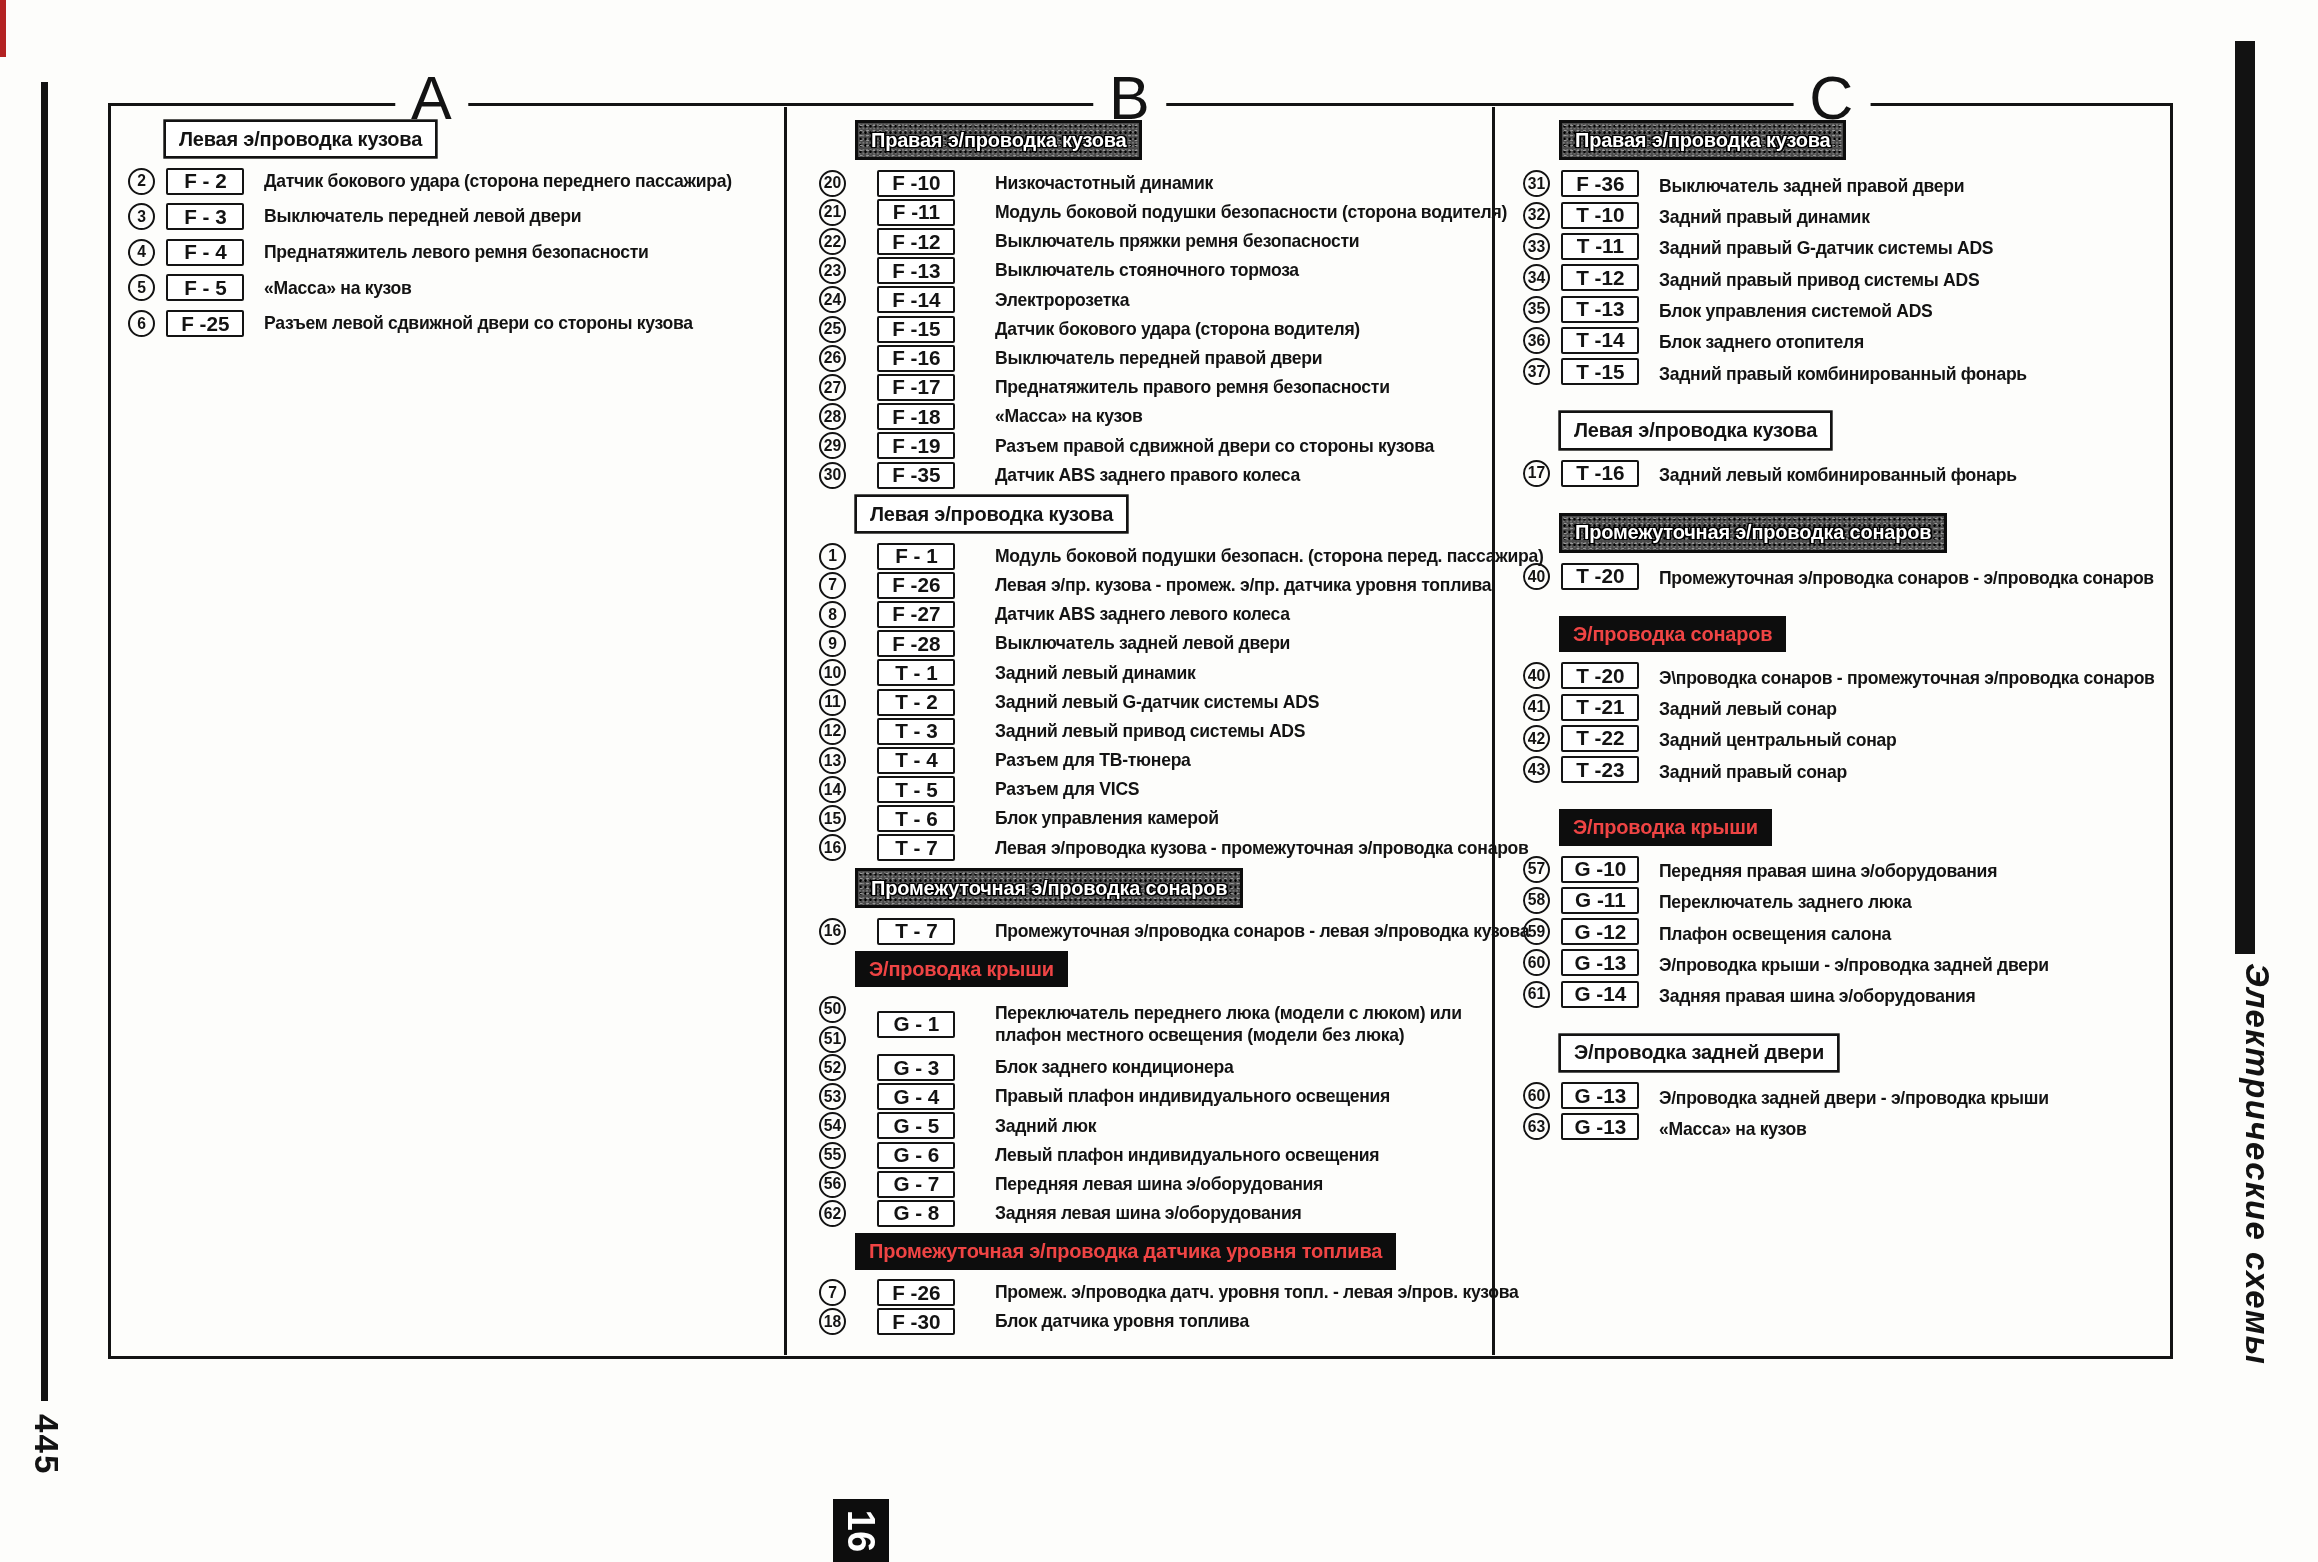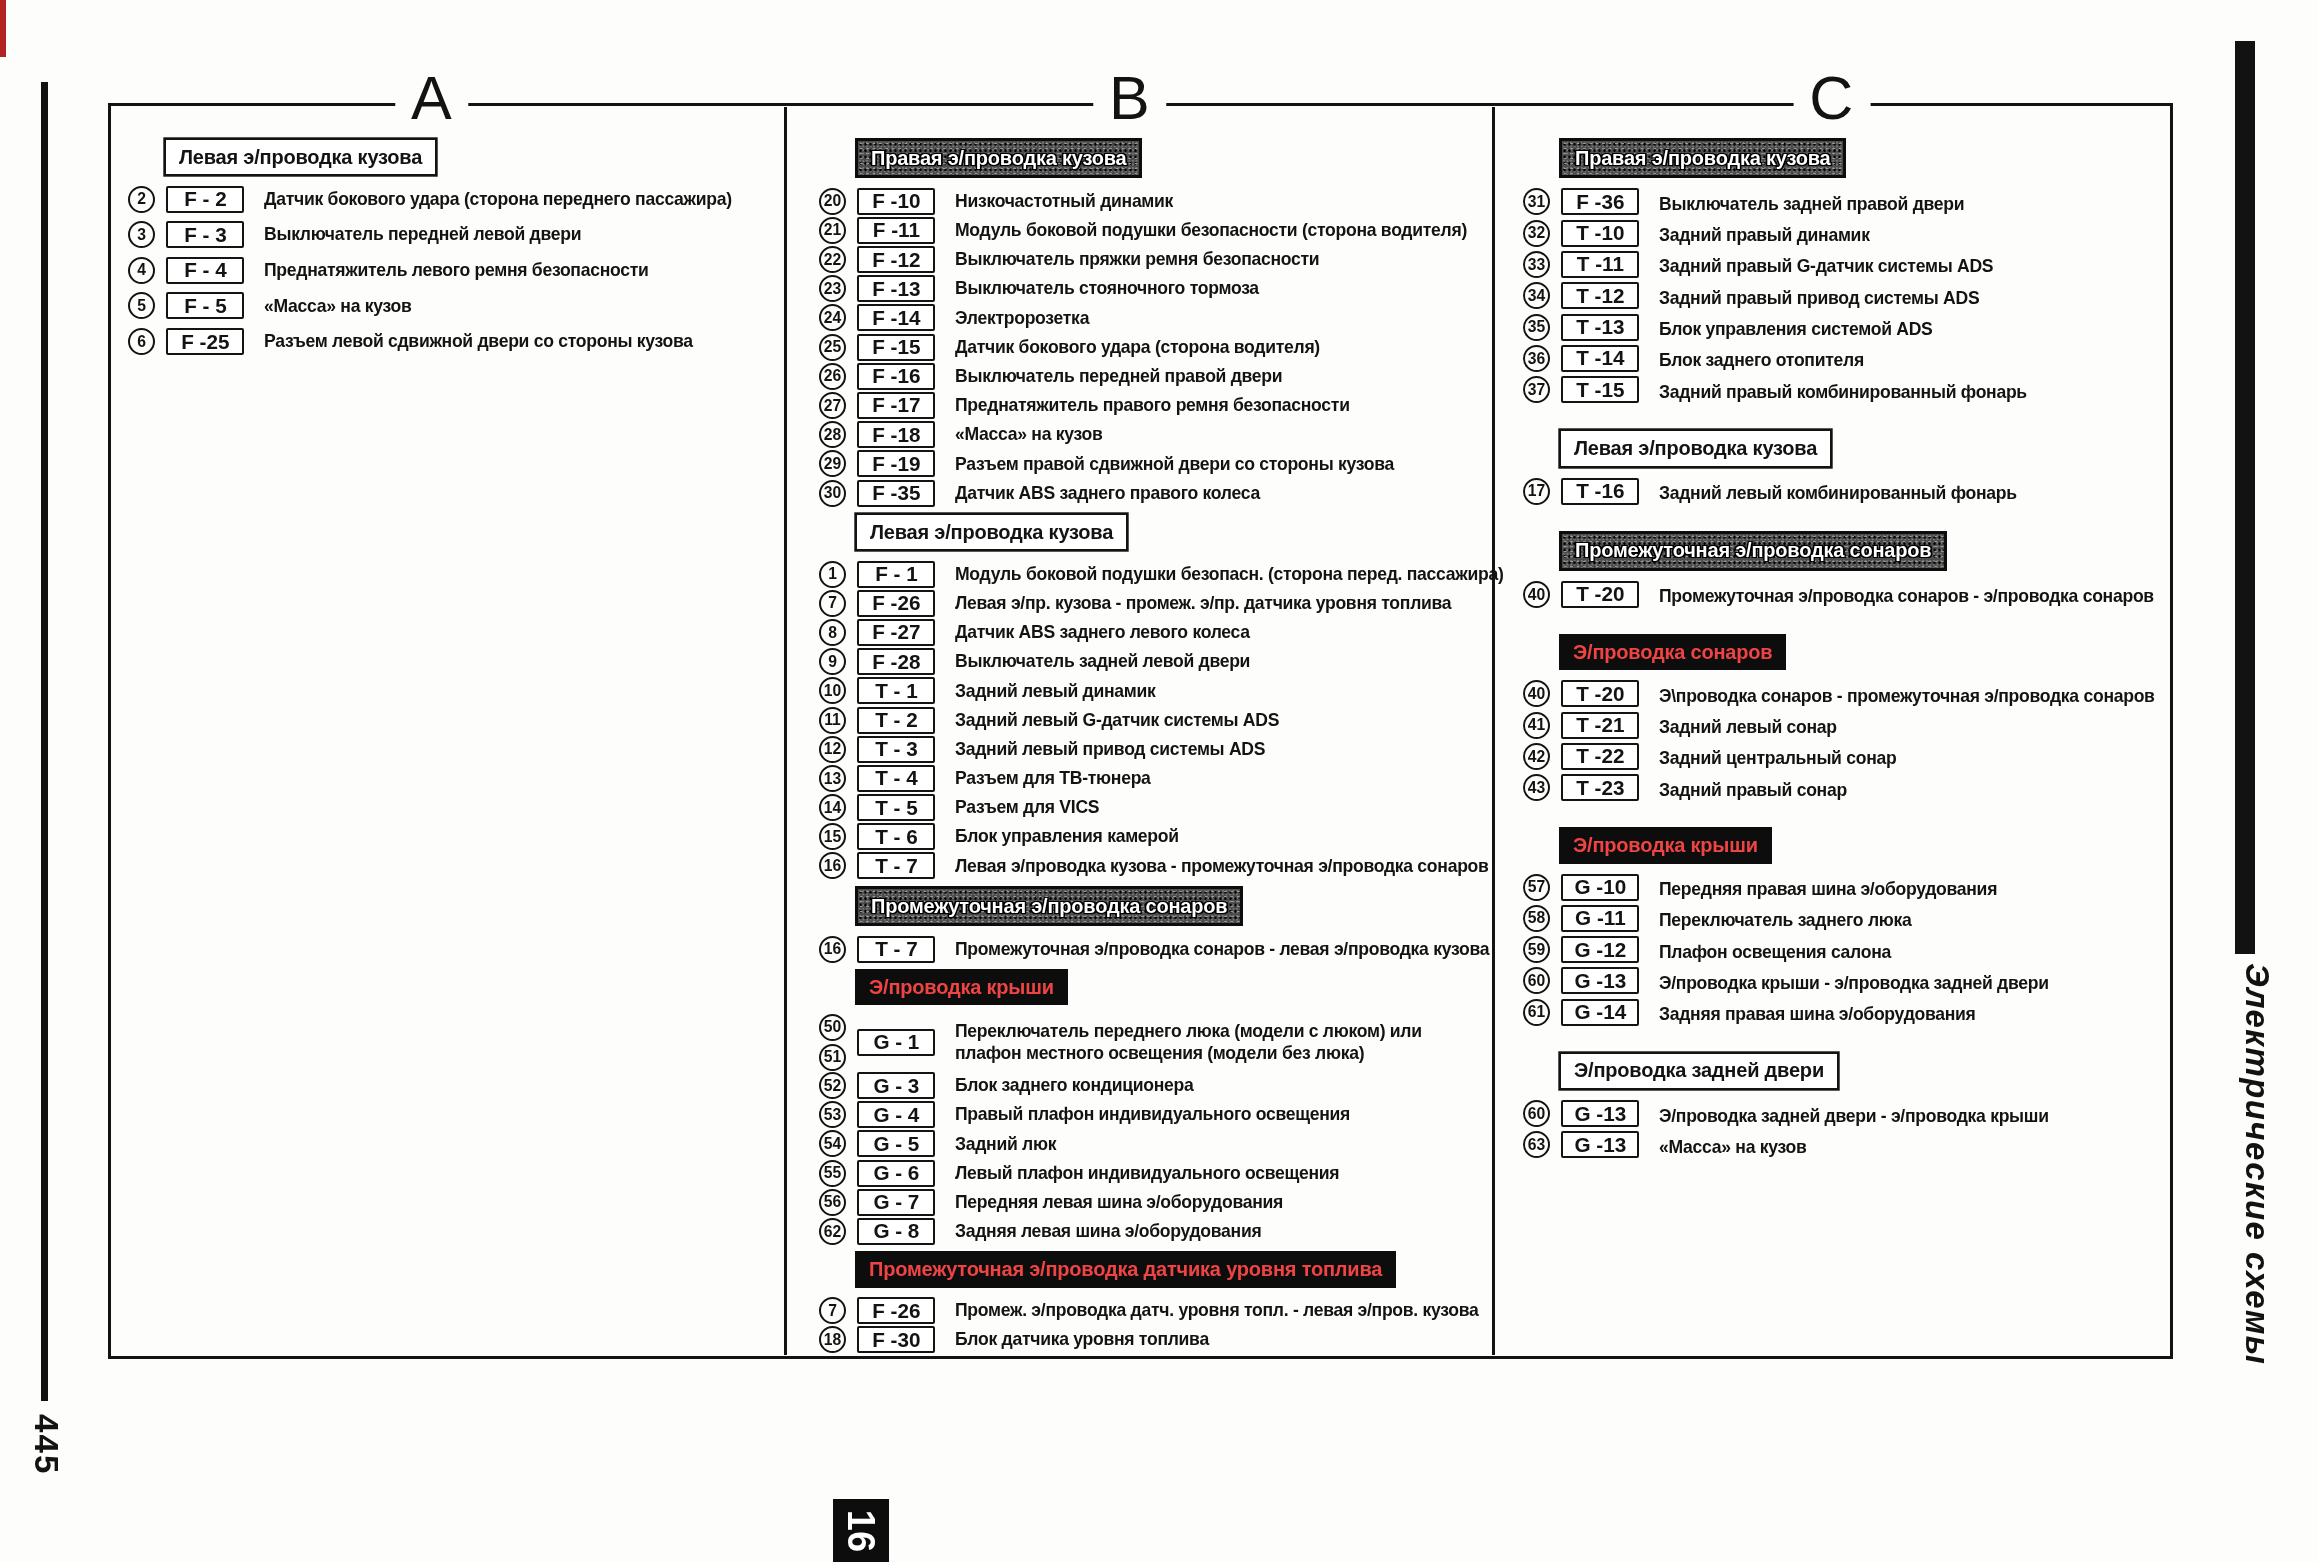--- a/index.html
+++ b/index.html
@@ -43,7 +43,7 @@
   }
   .chapter-tab span{transform:rotate(90deg);color:#fff;font-size:38px;font-weight:bold;line-height:1;}
   
-  .column{position:absolute;top:138px;}
+  .column{position:absolute;top:120px;}
   .col-a{left:128px;width:641px;}
   .col-b{left:819px;width:662px;}
   .col-c{left:1523px;width:645px;}

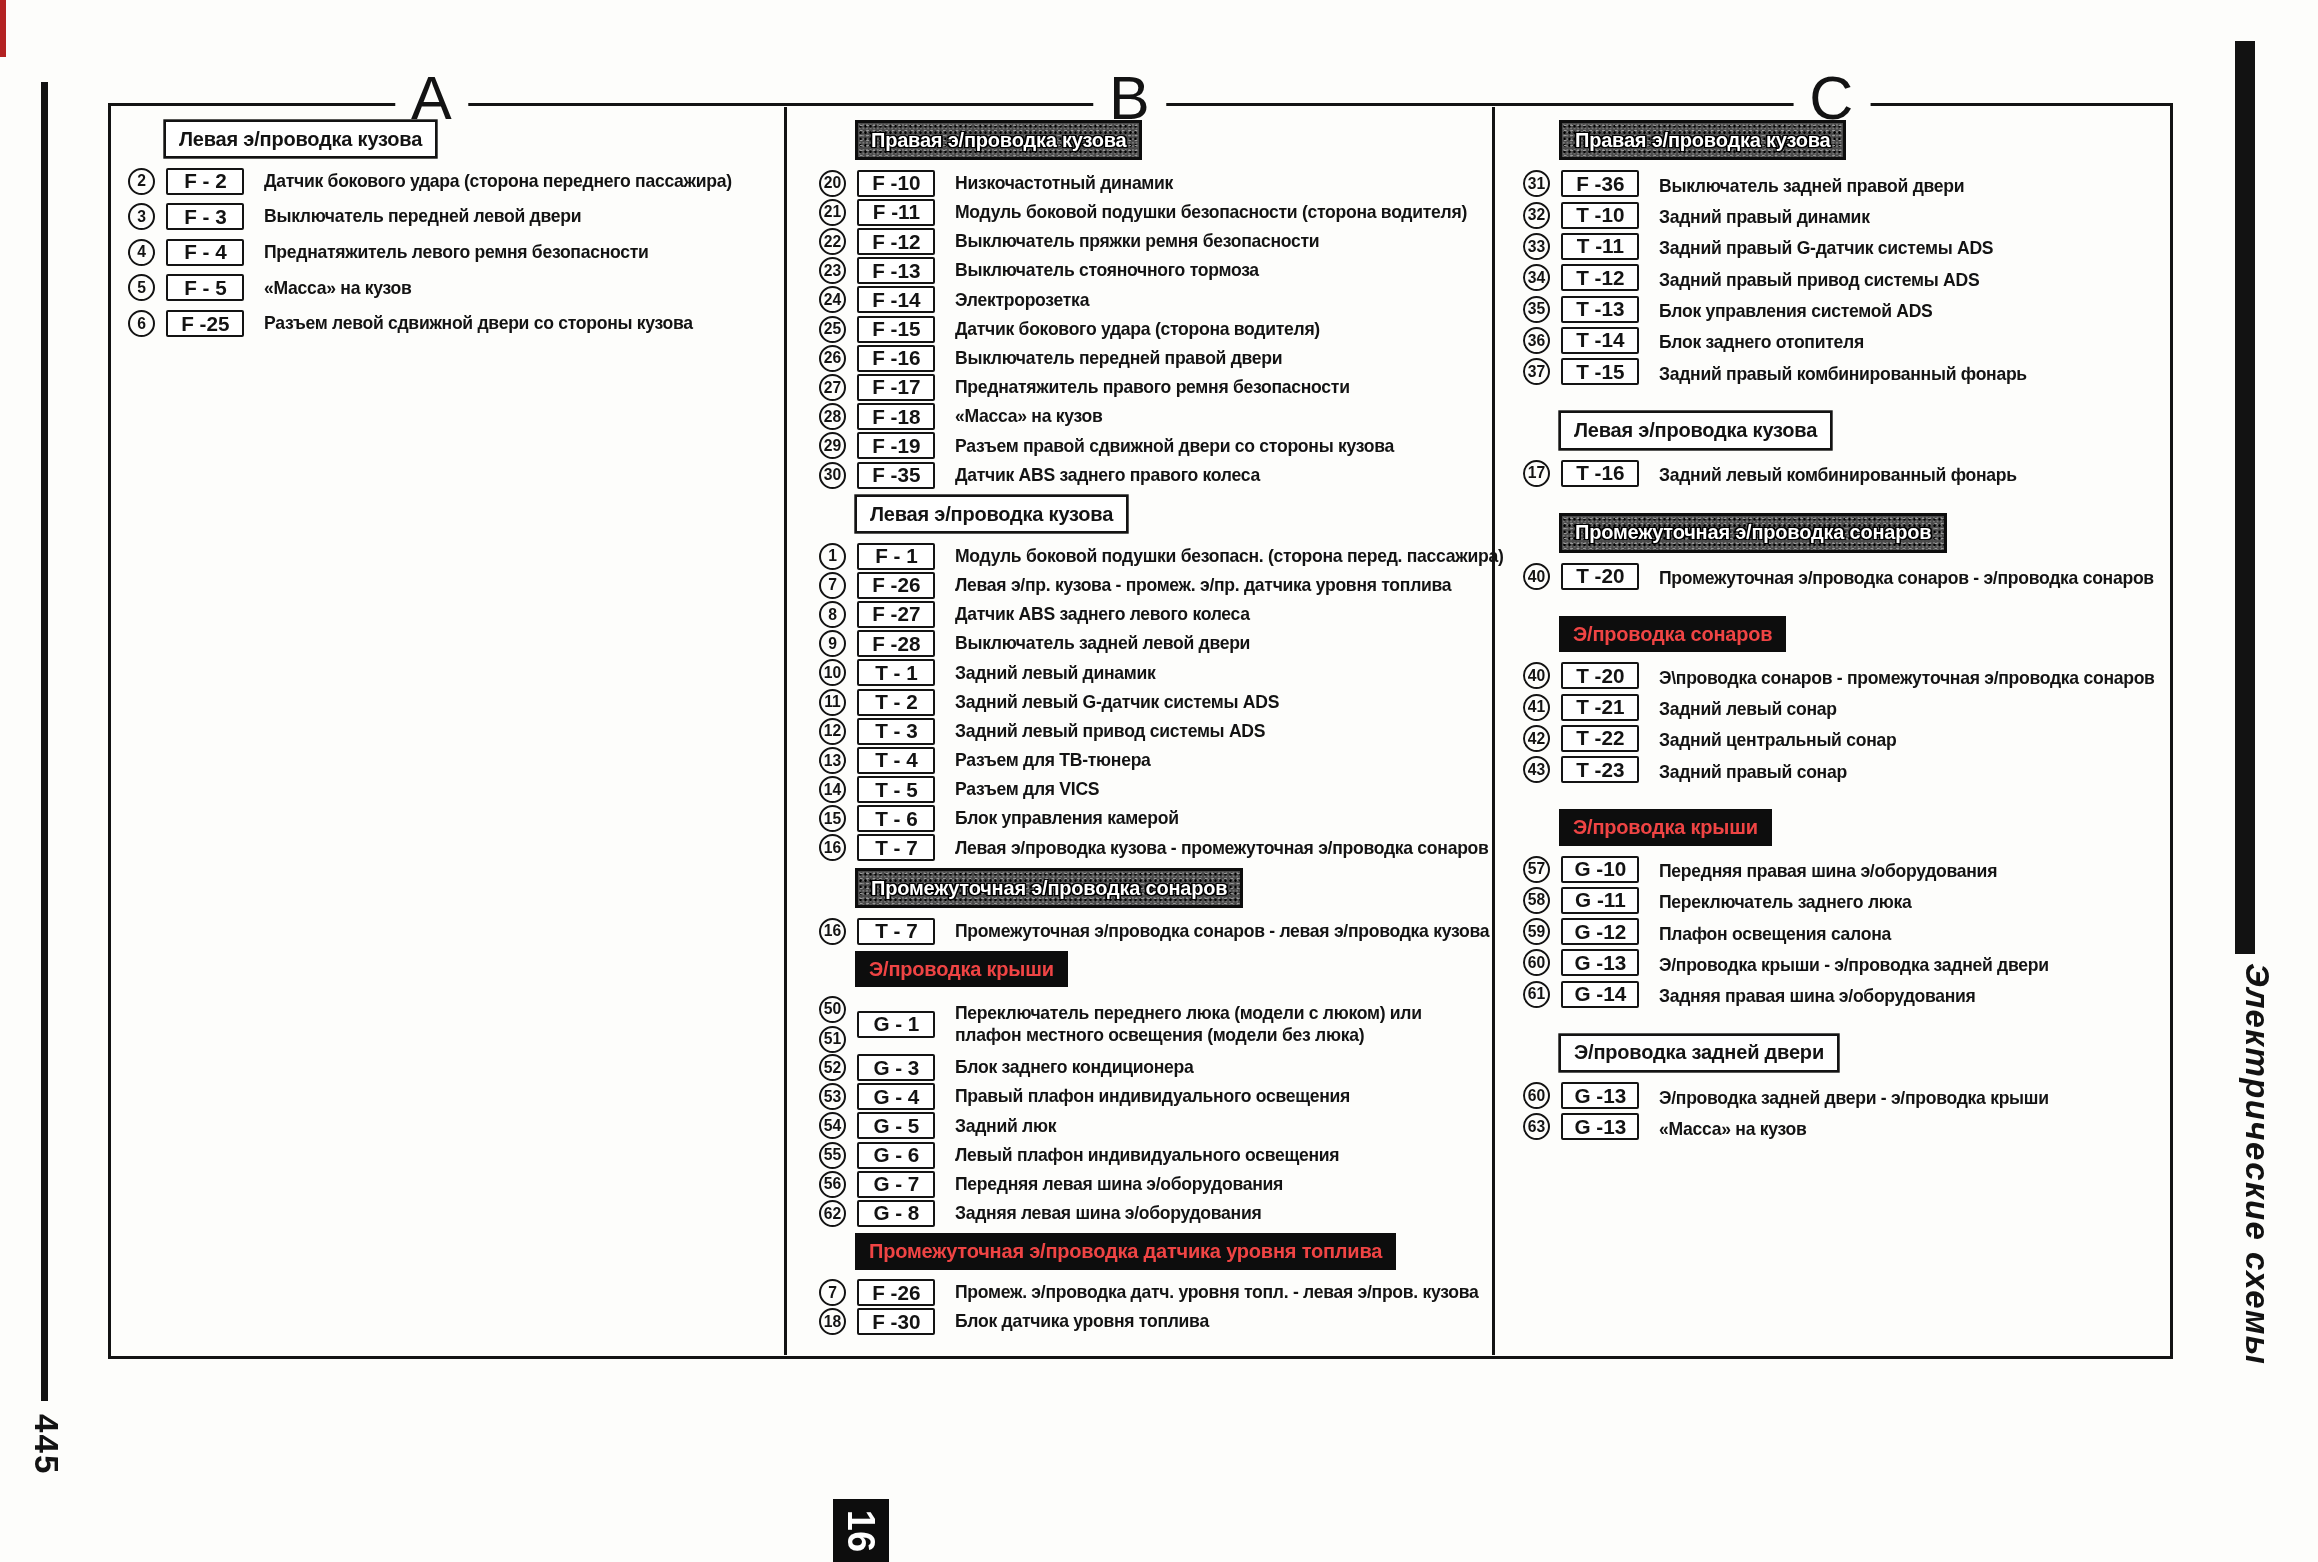--- a/index.html
+++ b/index.html
@@ -68,7 +68,7 @@
   
   .row{display:flex;align-items:center;min-height:28.5px;}
   .col-a .row{margin-bottom:7.1px;}
-  .col-b .row{margin-bottom:0.7px;}
+  .col-b .row{margin-bottom:0.7px;gap:20px;}
   .col-c .row{margin-bottom:2.8px;align-items:flex-end;}
   .nums{display:flex;flex-direction:column;gap:2.8px;margin-right:11.4px;}
   .num{

